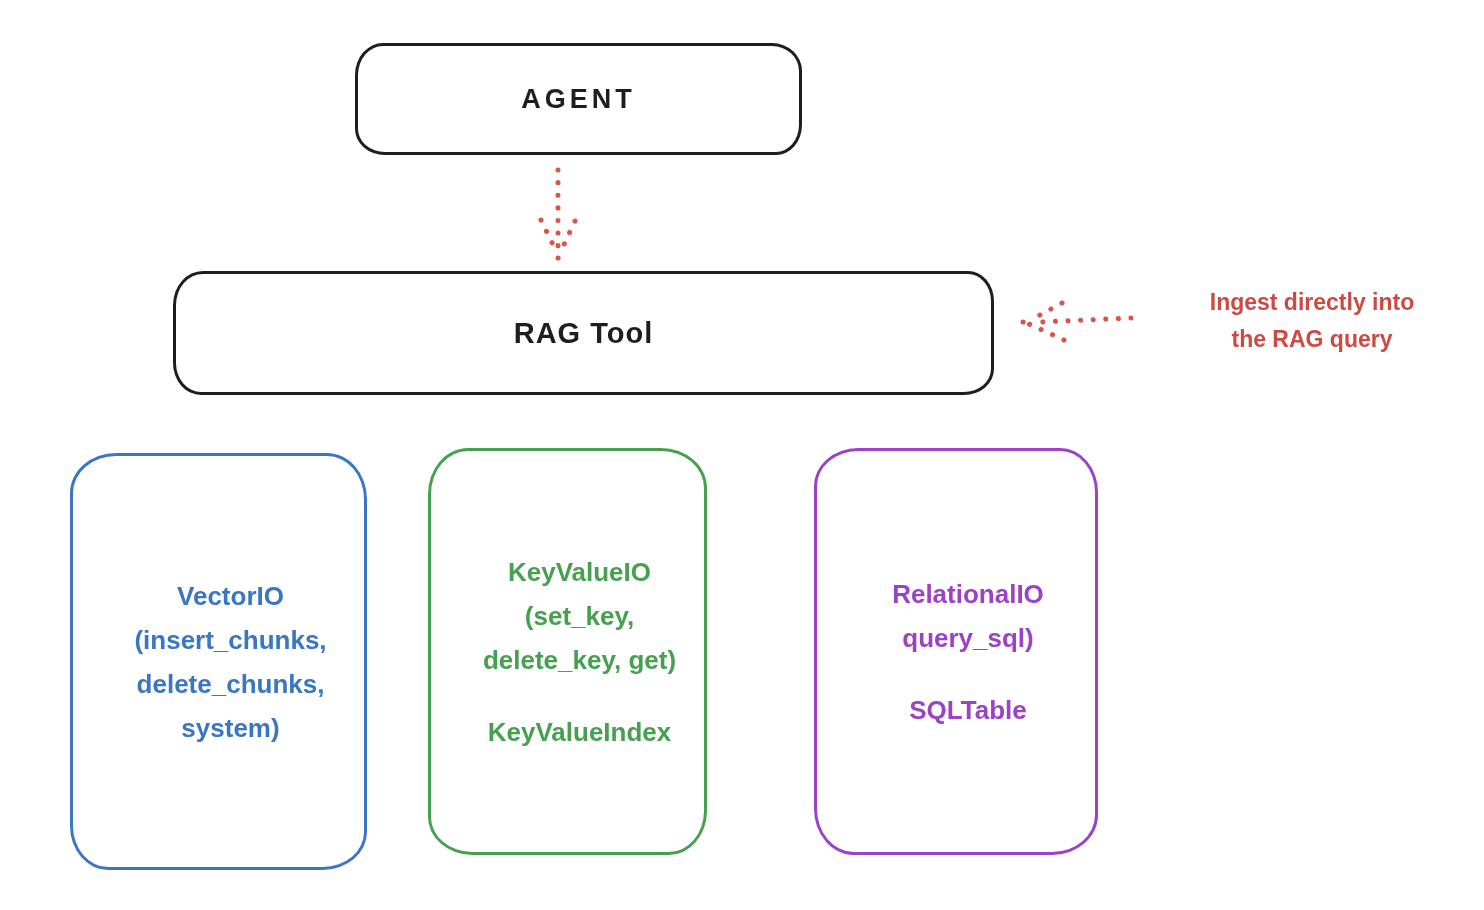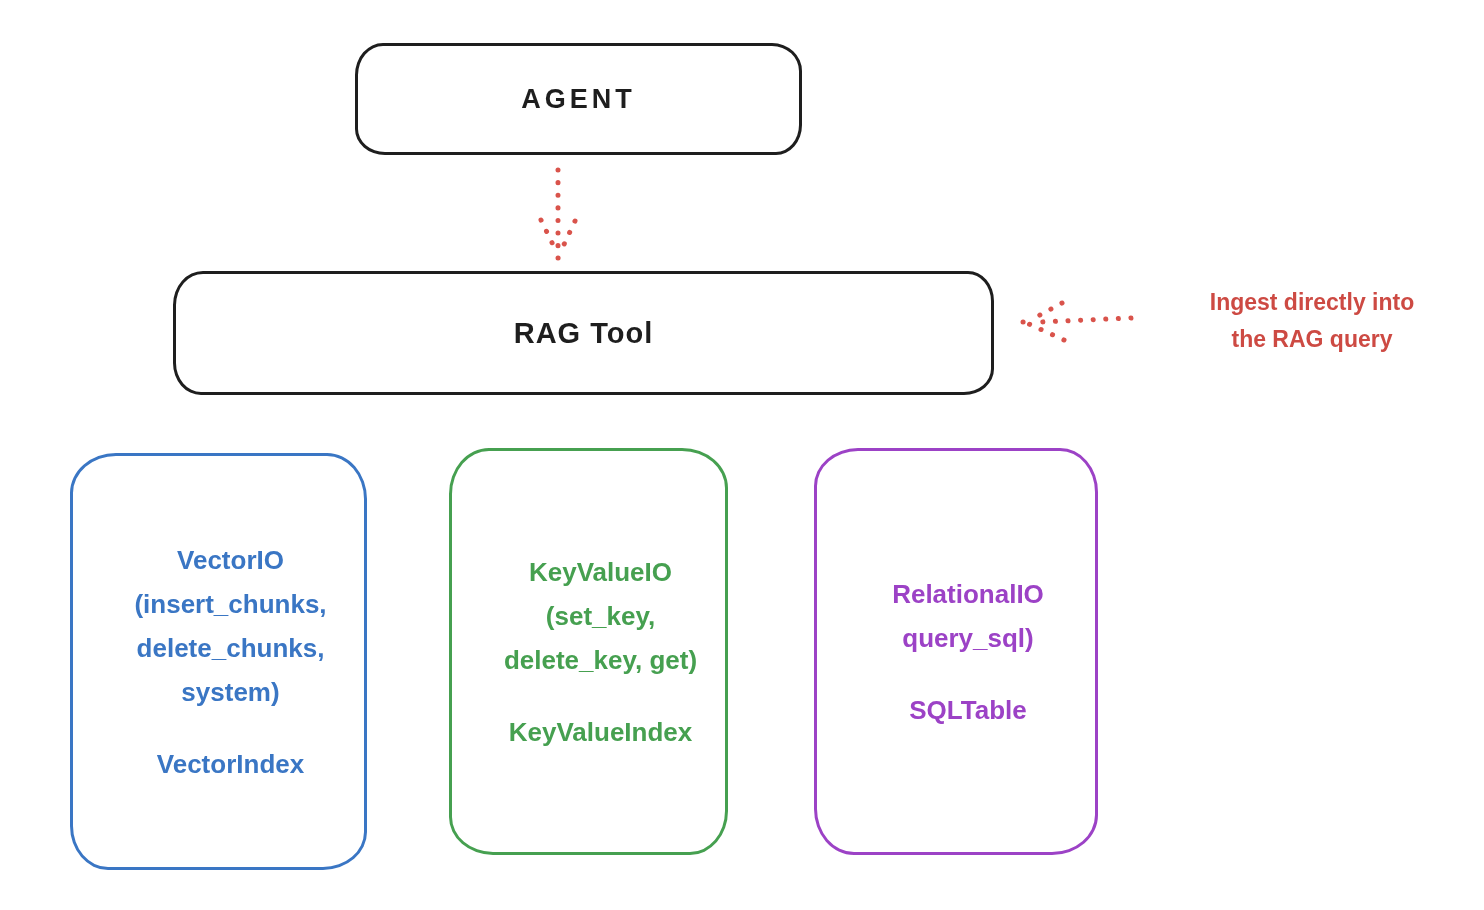--- a/index.html
+++ b/index.html
@@ -70,7 +70,6 @@
     width: 279px; height: 407px;
     border-color: #46a050; color: #46a050;
     border-radius: 40px 46px 38px 44px / 46px 40px 44px 38px;
-    margin-left: 21px;
   }
   .card-purple {
     left: 814px; top: 448px;

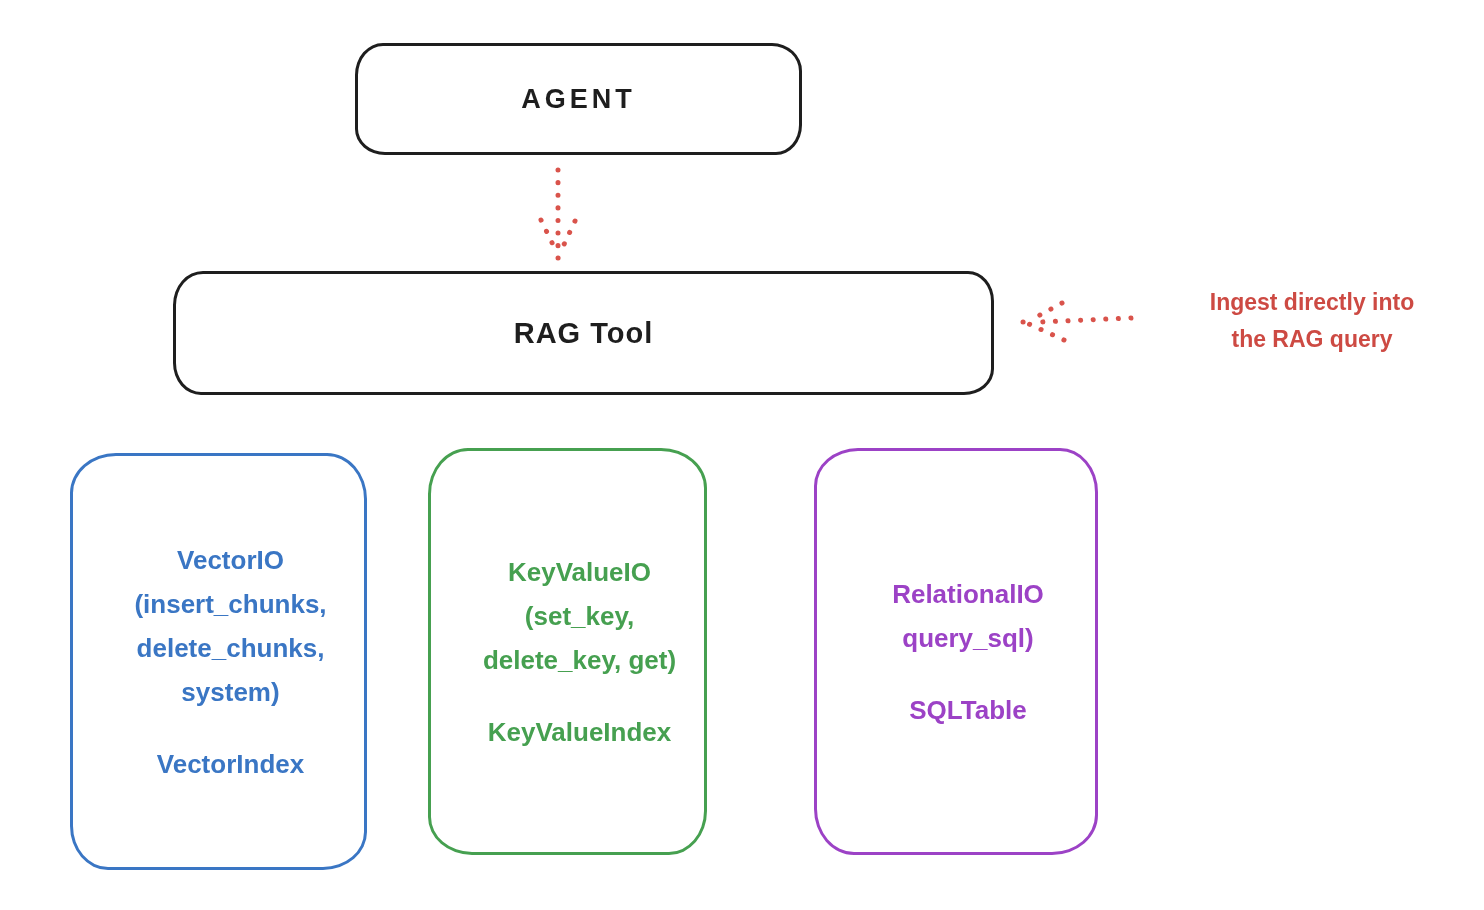--- a/index.html
+++ b/index.html
@@ -144,7 +144,6 @@
     <div>(insert_chunks,</div>
     <div>delete_chunks,</div>
     <div>system)</div>
-    <div class="index-name">VectorIndex</div>
   </div>
 
   <div class="card card-green">

